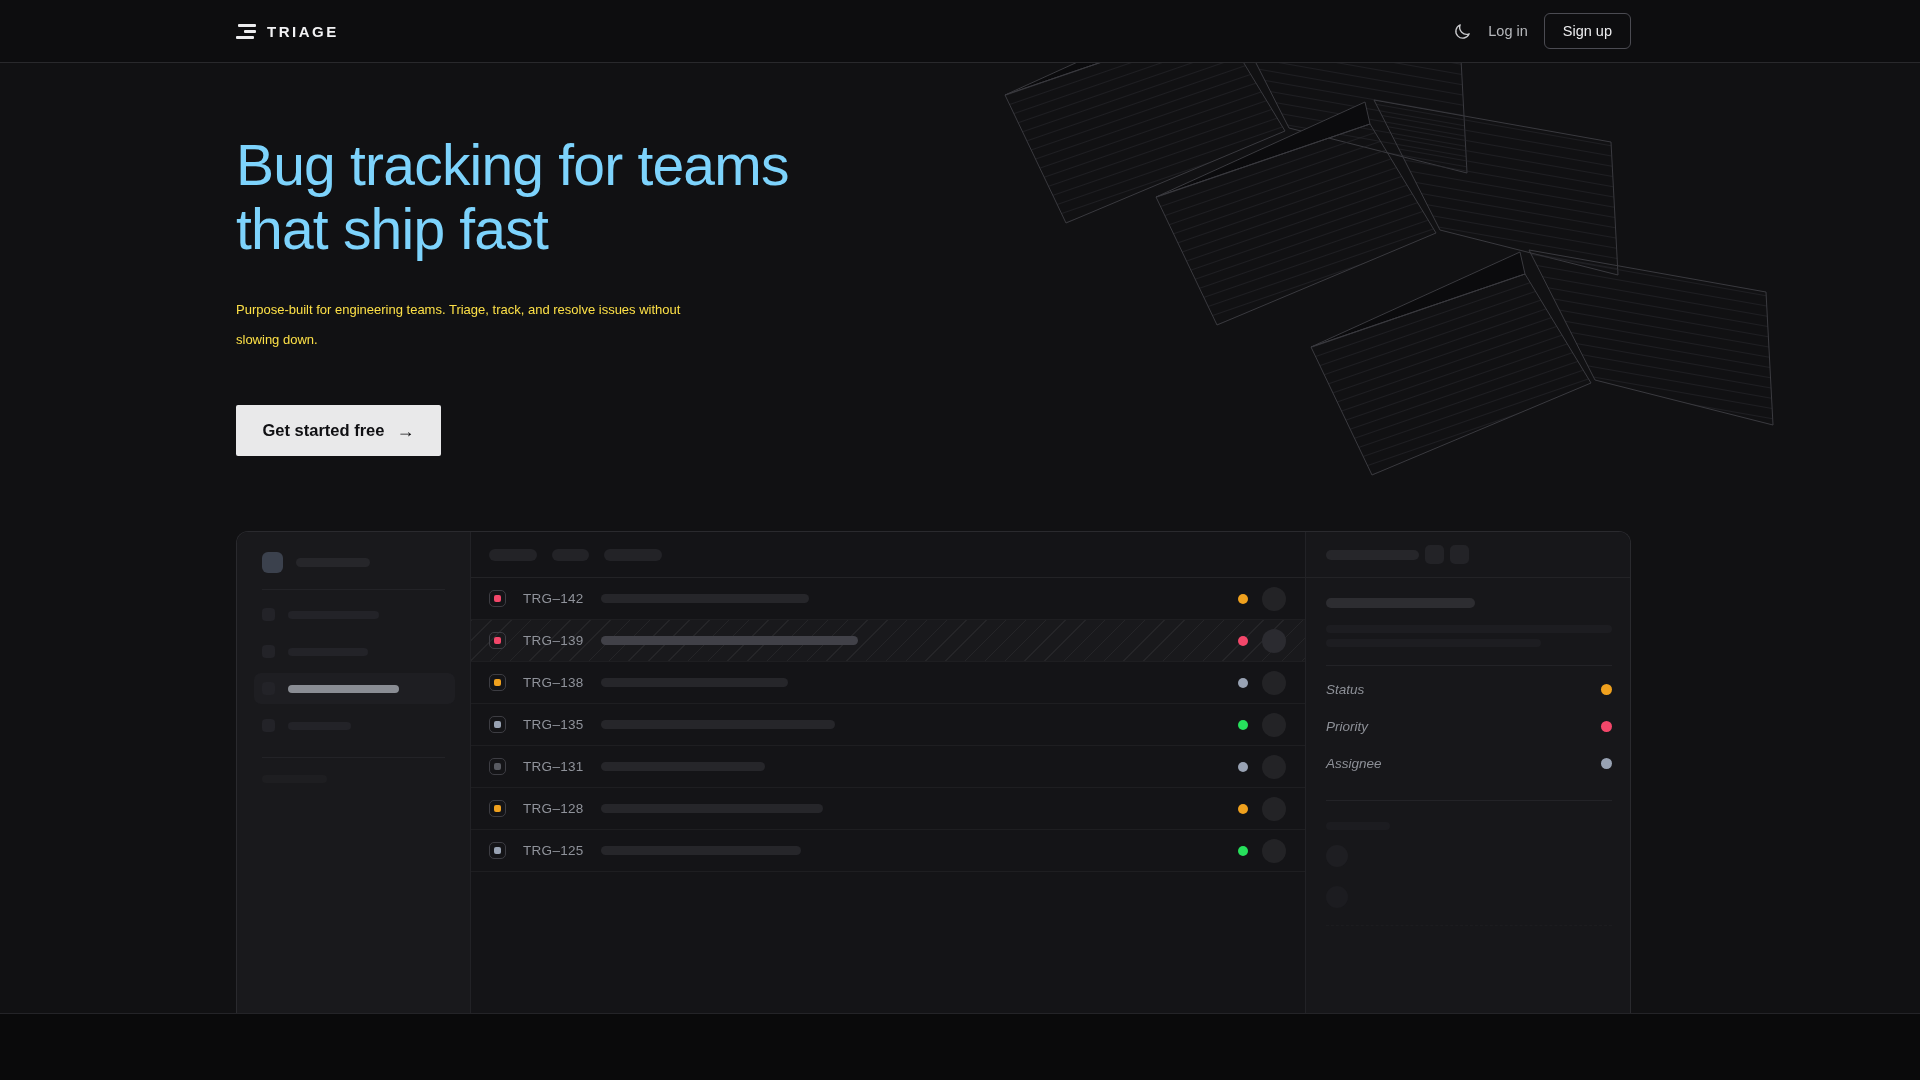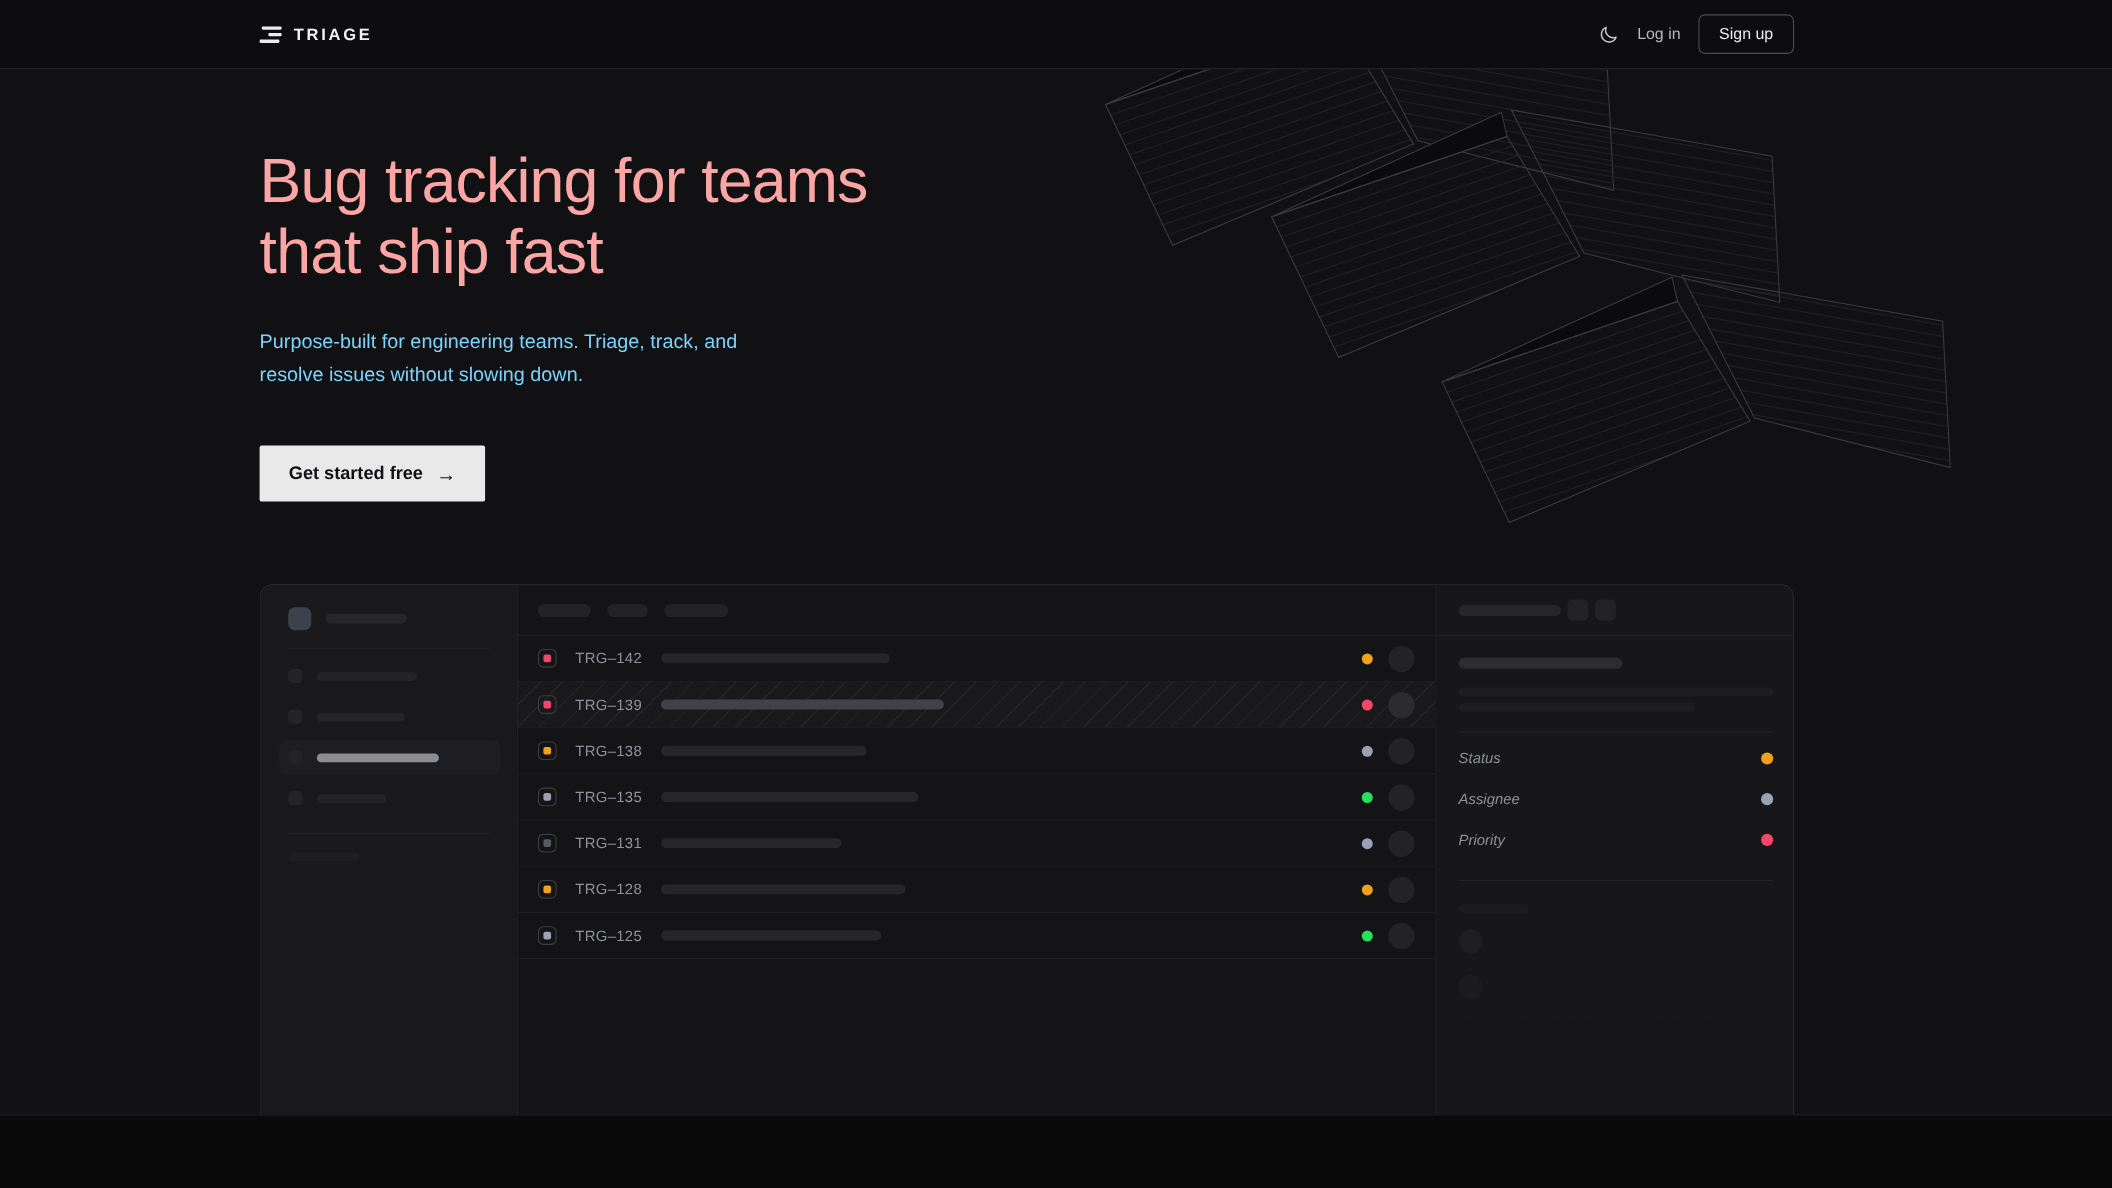--- a/index.html
+++ b/index.html
@@ -27,7 +27,7 @@
   .hero { position:relative; height:950px; background:#111113; overflow:hidden; }
   .decor { position:absolute; left:950px; top:0; overflow:visible; pointer-events:none; }
   .hero-content { position:relative; z-index:2; }
-  h1 { padding-top:70px; color:#fca5a5; font-size:57px; line-height:64px; font-weight:500; letter-spacing:-0.8px; }
+  h1 { padding-top:70px; color:#7dd3fc; font-size:57px; line-height:64px; font-weight:500; letter-spacing:-0.8px; }
   .subtitle { margin-top:34px; width:480px; color:#7dd3fc; font-size:18px; line-height:30px; }
   .cta-btn { margin-top:50px; width:205px; height:51px; background:#e9e9ea; color:#101013; border:none;
     border-radius:2px; font-size:16.5px; font-weight:600; font-family:inherit; display:flex;

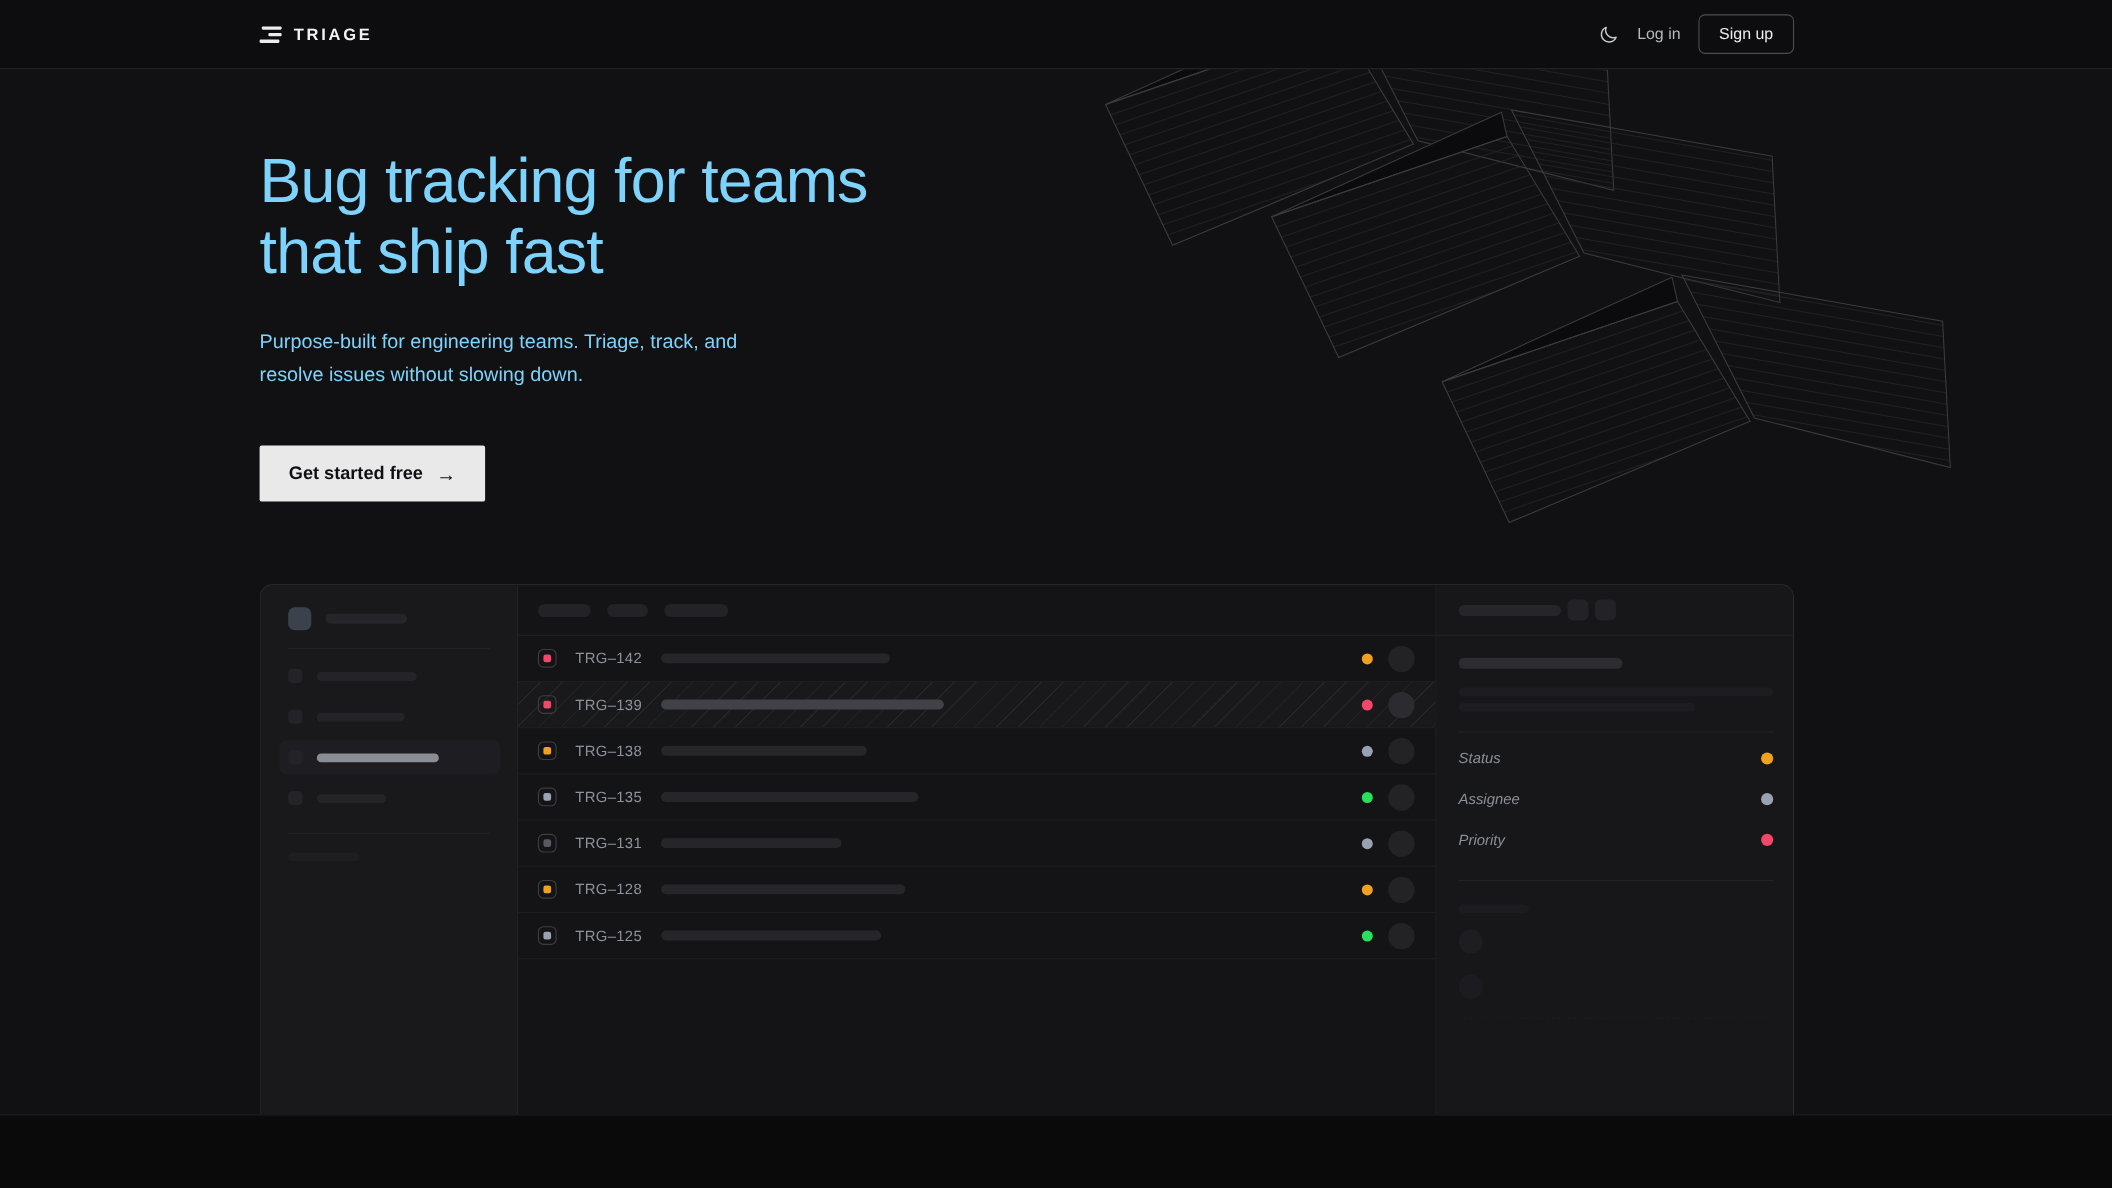--- a/index.html
+++ b/index.html
@@ -28,7 +28,7 @@
   .decor { position:absolute; left:950px; top:0; overflow:visible; pointer-events:none; }
   .hero-content { position:relative; z-index:2; }
   h1 { padding-top:70px; color:#7dd3fc; font-size:57px; line-height:64px; font-weight:500; letter-spacing:-0.8px; }
-  .subtitle { margin-top:34px; width:480px; color:#7dd3fc; font-size:18px; line-height:30px; }
+  .subtitle { margin-top:34px; width:480px; color:#fde047; font-size:13px; line-height:30px; }
   .cta-btn { margin-top:50px; width:205px; height:51px; background:#e9e9ea; color:#101013; border:none;
     border-radius:2px; font-size:16.5px; font-weight:600; font-family:inherit; display:flex;
     align-items:center; justify-content:center; gap:12px; cursor:pointer; }

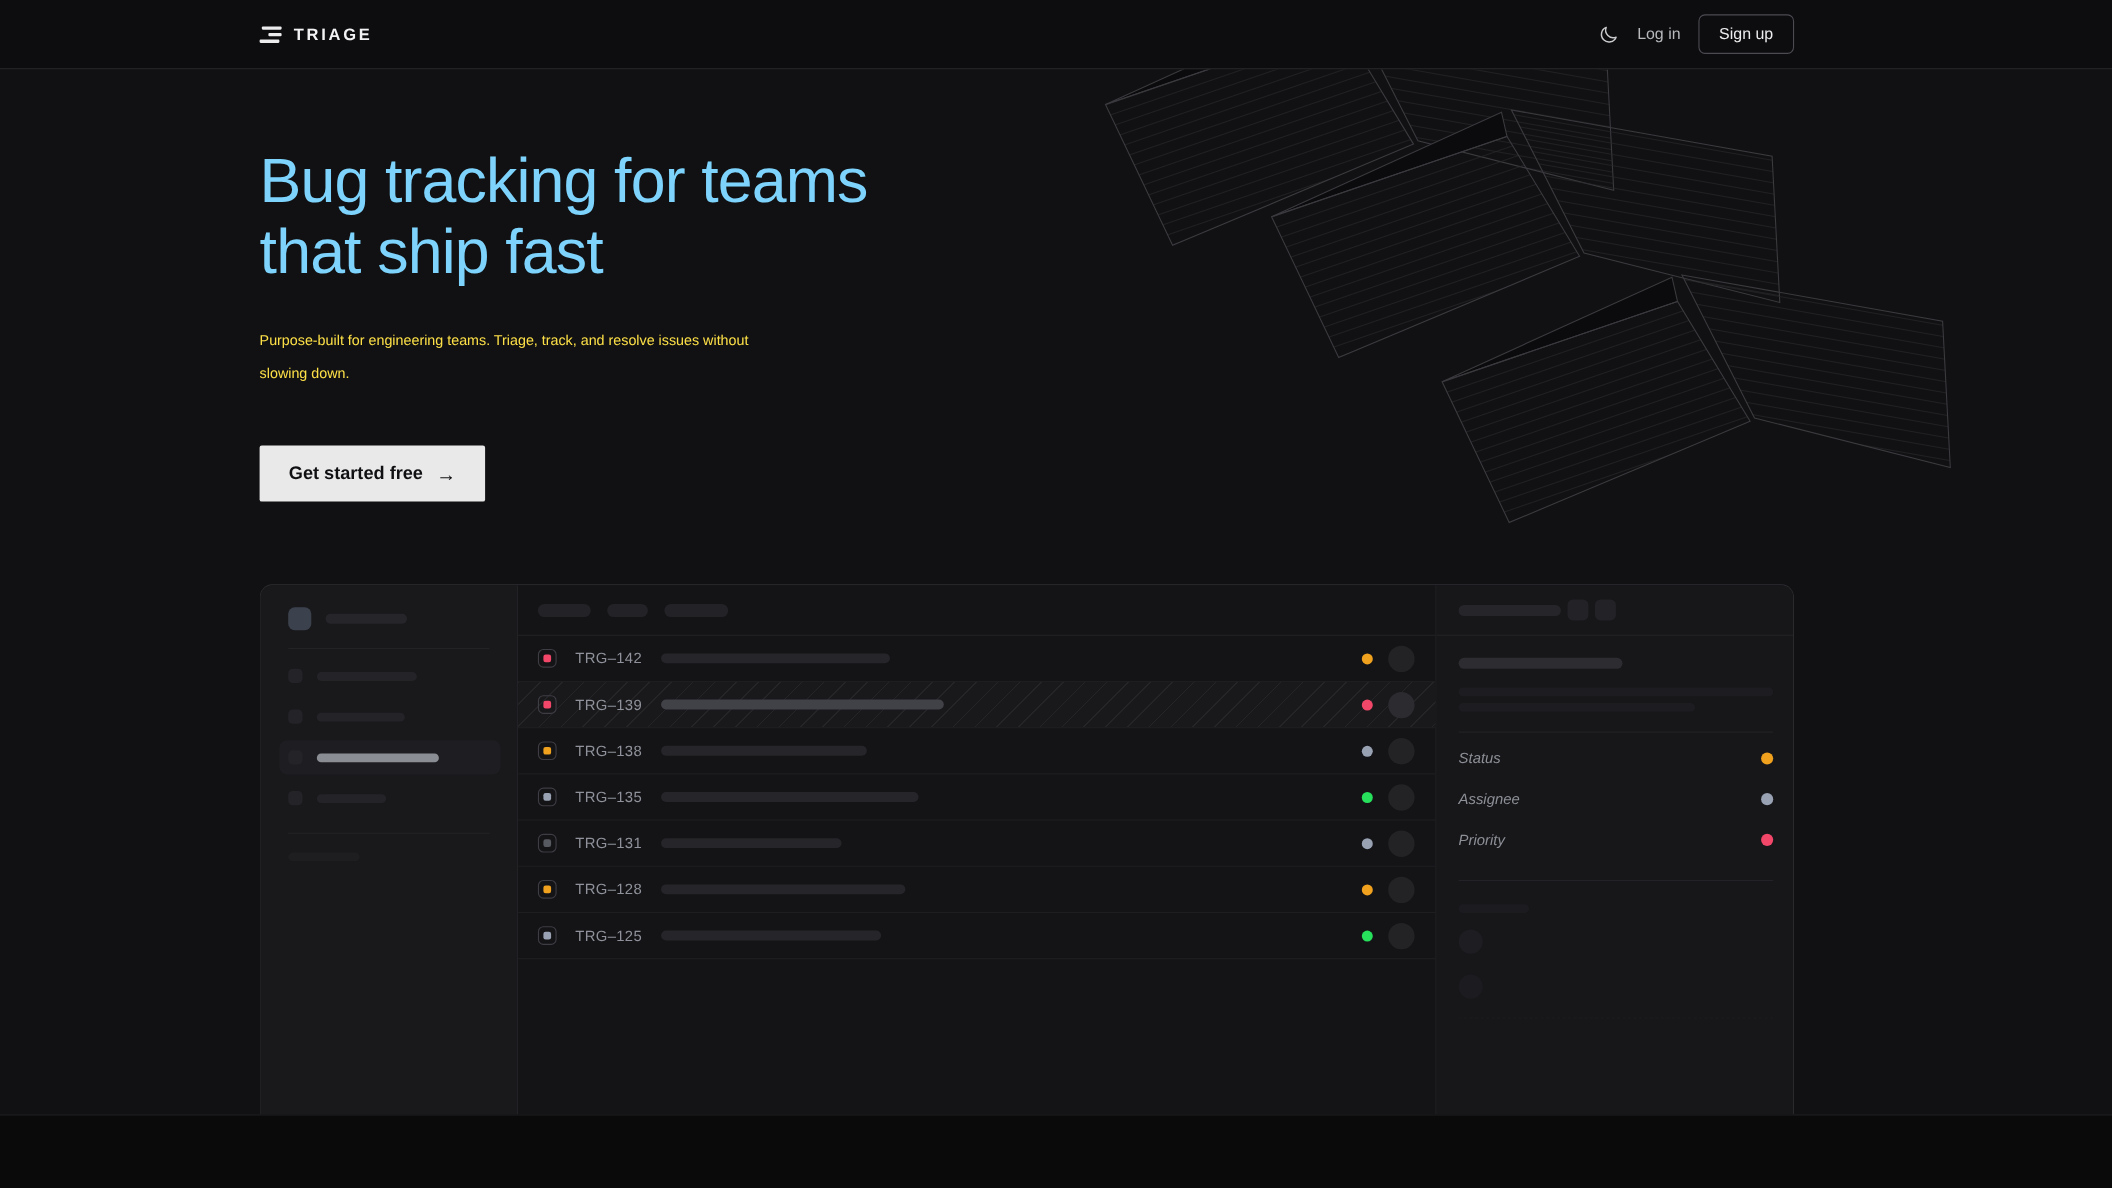--- a/index.html
+++ b/index.html
@@ -270,12 +270,12 @@
                 <span class="f-dot" style="background: rgb(240, 161, 30);"></span>
               </div>
               <div class="det-field">
+                <span class="f-label">Priority</span>
+                <span class="f-dot" style="background: rgb(243, 71, 106);"></span>
+              </div>
+              <div class="det-field">
                 <span class="f-label">Assignee</span>
                 <span class="f-dot" style="background: rgb(152, 162, 179);"></span>
-              </div>
-              <div class="det-field">
-                <span class="f-label">Priority</span>
-                <span class="f-dot" style="background: rgb(243, 71, 106);"></span>
               </div>
           </div>
           <div class="det-div"></div>

